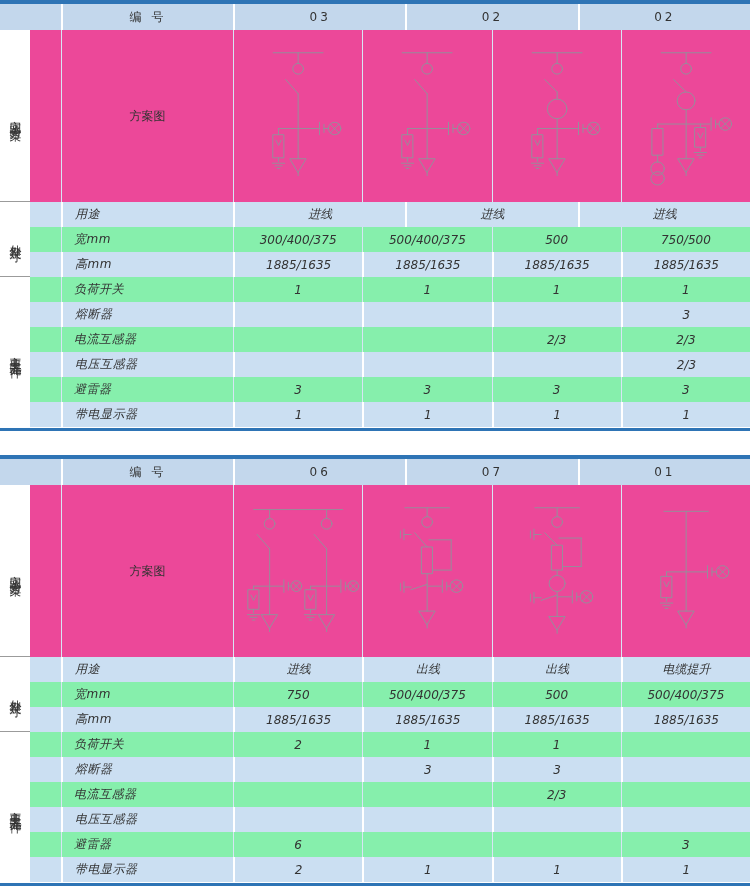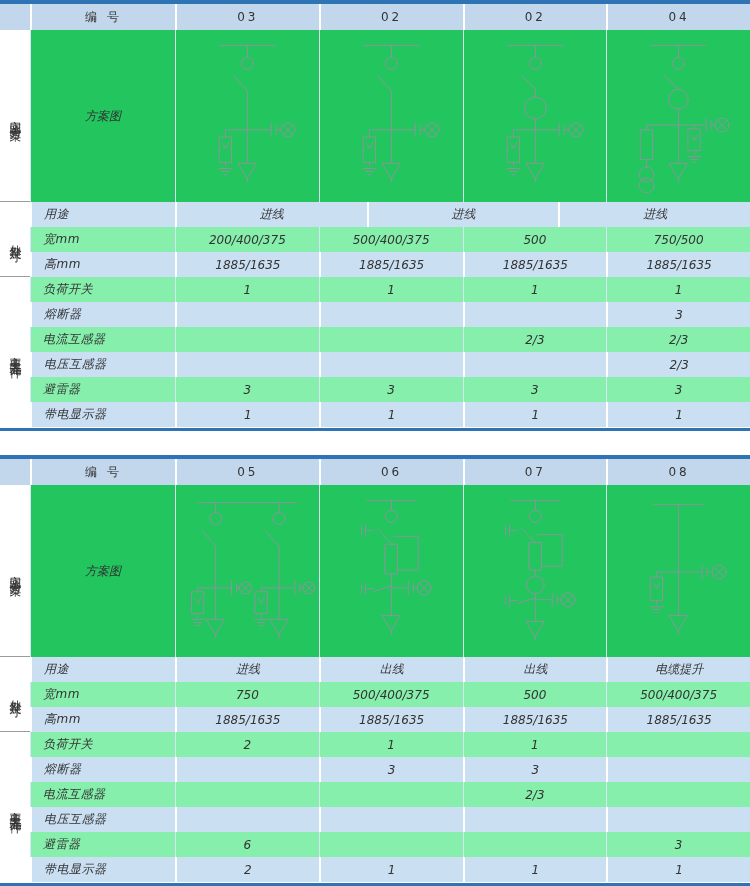--- a/index.html
+++ b/index.html
@@ -27,7 +27,7 @@
 .rb{background:var(--blue);}
 .rw{background:#86efac;}
 .cell{box-sizing:border-box;display:flex;align-items:center;justify-content:center;font-size:12px;overflow:hidden;white-space:nowrap;}
-.lcell{width:145px;flex:none;}
+.lcell{width:172px;flex:none;margin-left:31px;}
 .vcell{flex:1;}
 .hrow>.cell{border-left:2px solid #fff;letter-spacing:3px;}
 .rb>.cell{border-left:2px solid #fff;}

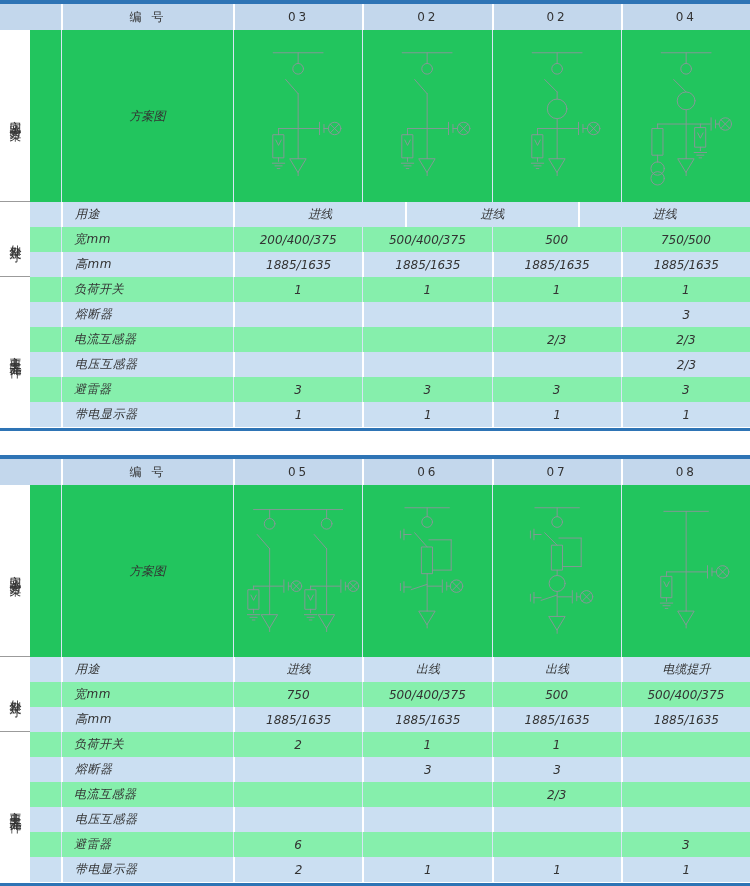--- a/index.html
+++ b/index.html
@@ -60,7 +60,6 @@
           <div class="cell vcell">03</div>
           <div class="cell vcell">02</div>
           <div class="cell vcell">02</div>
-          <div class="cell vcell">04</div>
         </div>
         <div class="row drow">
           <div class="cell lcell">方案图</div>

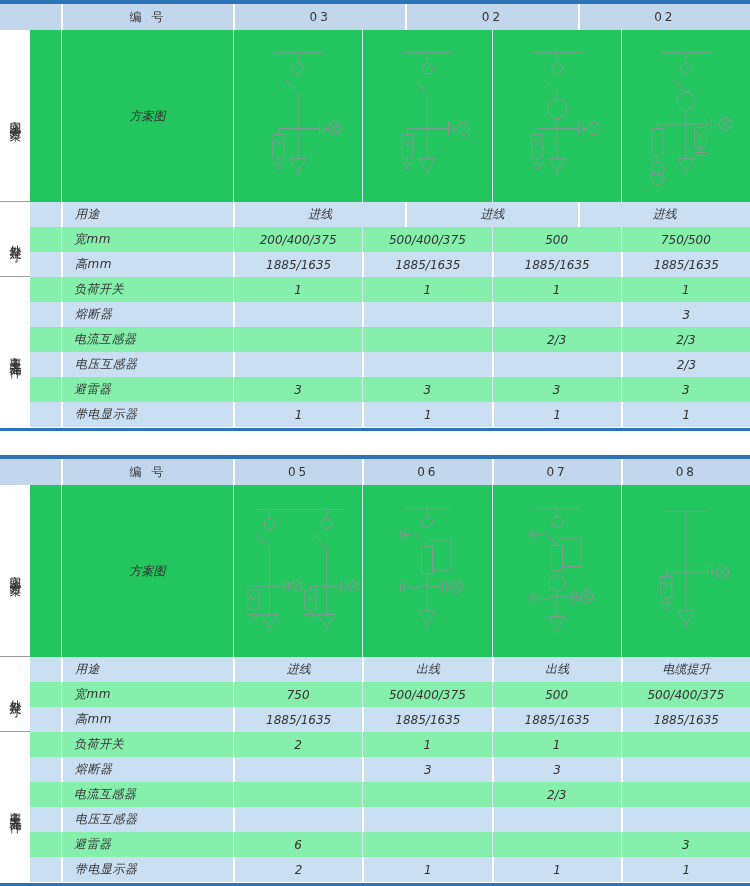--- a/index.html
+++ b/index.html
@@ -22,7 +22,7 @@
 .main{flex:1;display:flex;flex-direction:column;min-width:0;}
 .row{display:flex;flex:none;}
 .hrow{height:26px;background:var(--hdr);}
-.drow{height:172px;background:#22c55e;font-style:italic;}
+.drow{height:172px;background:#ec4899;}
 .vrow{height:25px;font-style:italic;}
 .rb{background:var(--blue);}
 .rw{background:#86efac;}

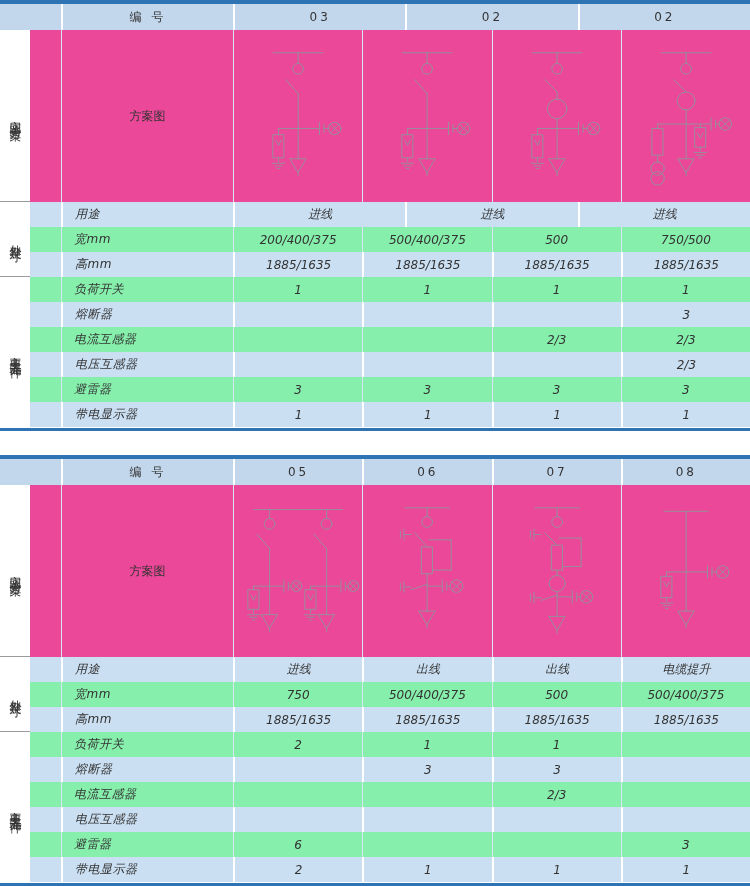--- a/index.html
+++ b/index.html
@@ -188,7 +188,7 @@
         </div>
         <div class="row vrow rw">
           <div class="cell lcell">宽mm</div>
-          <div class="cell vcell">200/400/375</div>
+          <div class="cell vcell">300/400/375</div>
           <div class="cell vcell">500/400/375</div>
           <div class="cell vcell">500</div>
           <div class="cell vcell">750/500</div>

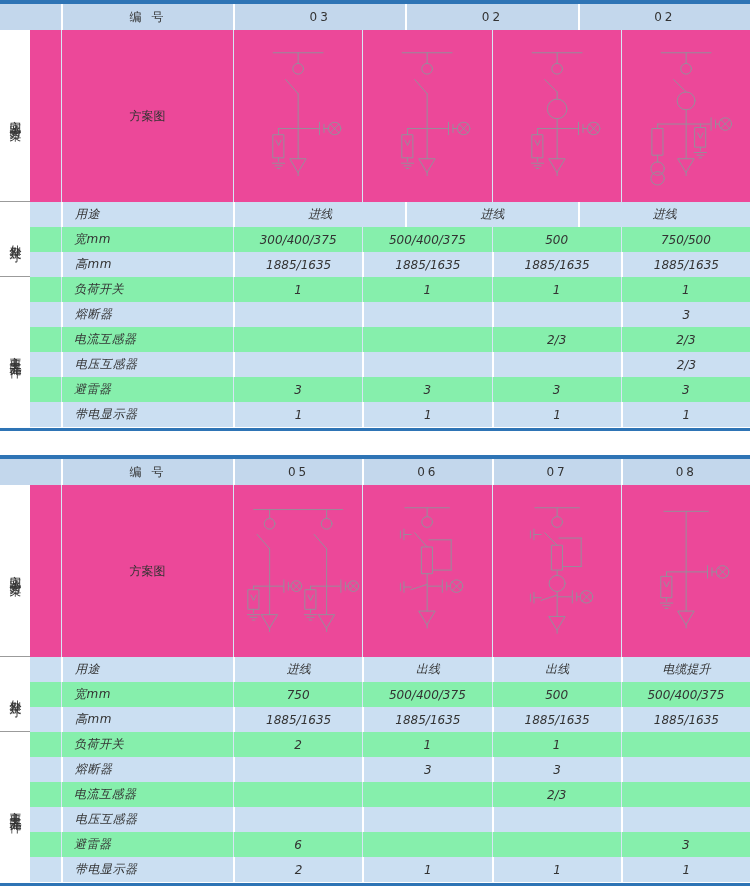--- a/index.html
+++ b/index.html
@@ -260,7 +260,6 @@
       <div class="main">
         <div class="row hrow">
           <div class="cell lcell">编 号</div>
-          <div class="cell vcell">05</div>
           <div class="cell vcell">06</div>
           <div class="cell vcell">07</div>
           <div class="cell vcell">08</div>

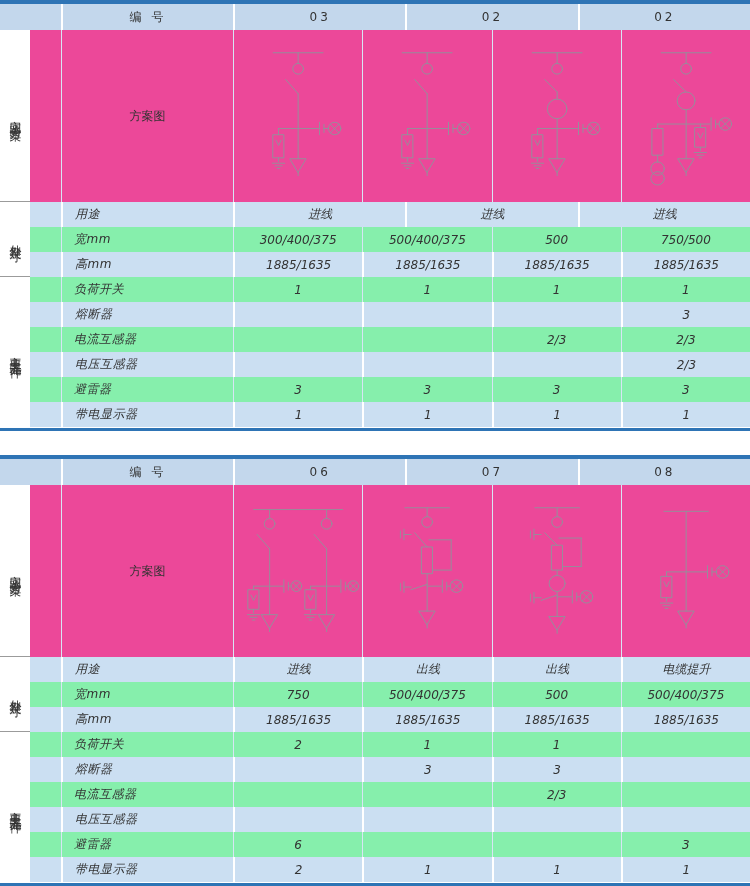--- a/index.html
+++ b/index.html
@@ -262,7 +262,7 @@
           <div class="cell lcell">编 号</div>
           <div class="cell vcell">06</div>
           <div class="cell vcell">07</div>
-          <div class="cell vcell">08</div>
+          <div class="cell vcell">01</div>
         </div>
         <div class="row drow">
           <div class="cell lcell">方案图</div>

